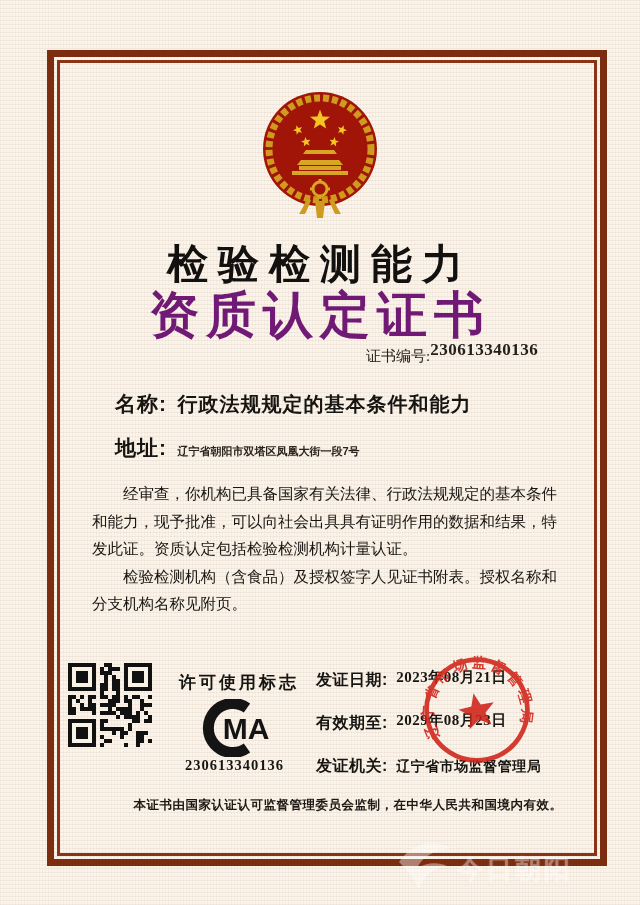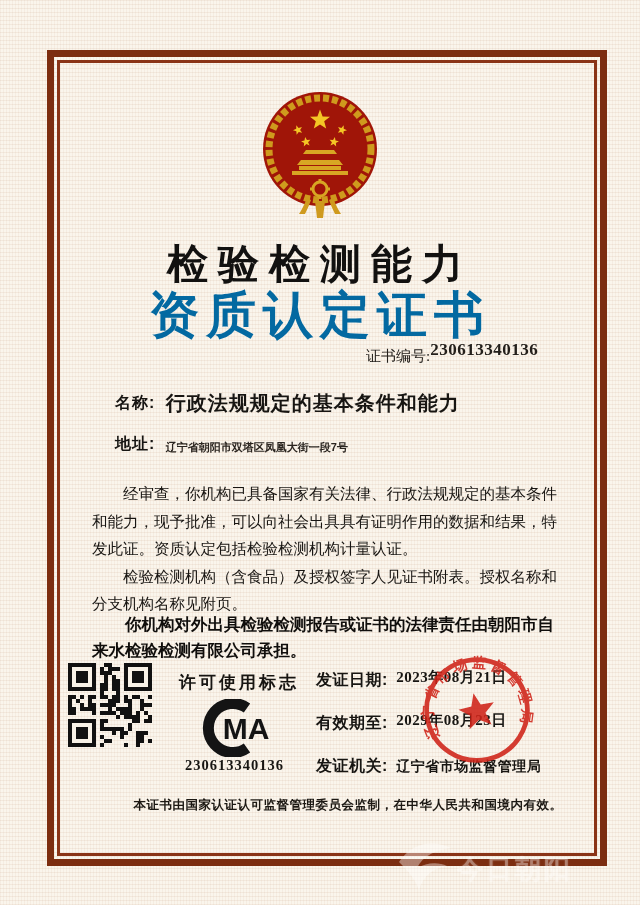--- a/index.html
+++ b/index.html
@@ -34,7 +34,7 @@
   }
   .title2{
     left:0;top:282px;width:640px;text-align:center;
-    font-size:50px;font-weight:900;letter-spacing:7px;color:#0369a1;
+    font-size:50px;font-weight:900;letter-spacing:7px;color:#701a75;
   }
 
   .certno{left:366px;top:346px;font-size:15px;color:#24201c;

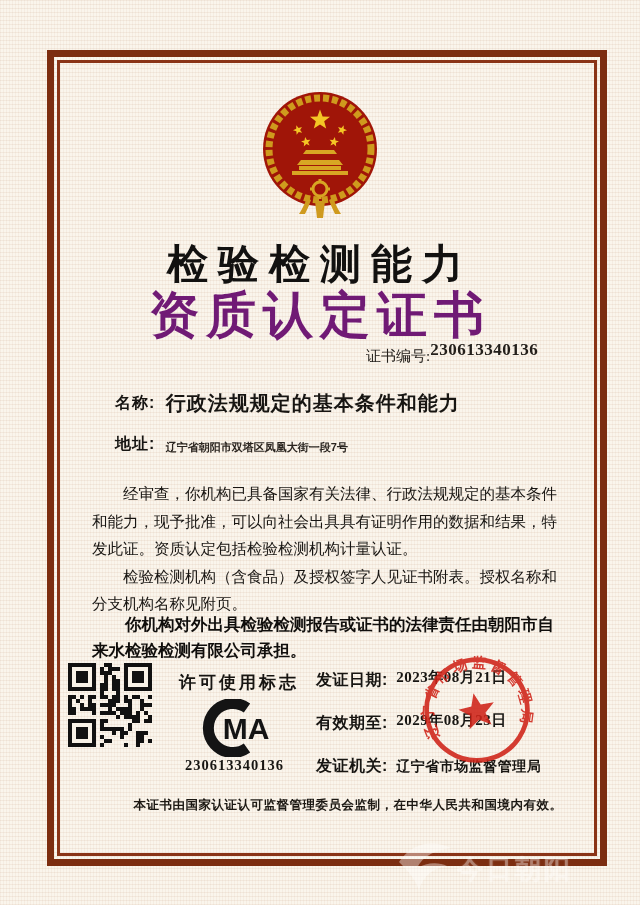--- a/index.html
+++ b/index.html
@@ -44,7 +44,7 @@
   .field-row{left:115px;}
   .row-name{top:390px;}
   .row-addr{top:434px;}
-  .field-label{font-size:16px;font-weight:800;letter-spacing:1px;vertical-align:middle;}
+  .field-label{font-size:21px;font-weight:800;letter-spacing:1px;vertical-align:middle;}
   .name-value{font-size:20px;font-weight:800;letter-spacing:1px;margin-left:6px;vertical-align:middle;}
   .addr-value{font-size:11px;font-weight:700;margin-left:6px;color:#2a241f;vertical-align:middle;position:relative;top:3px;}
 

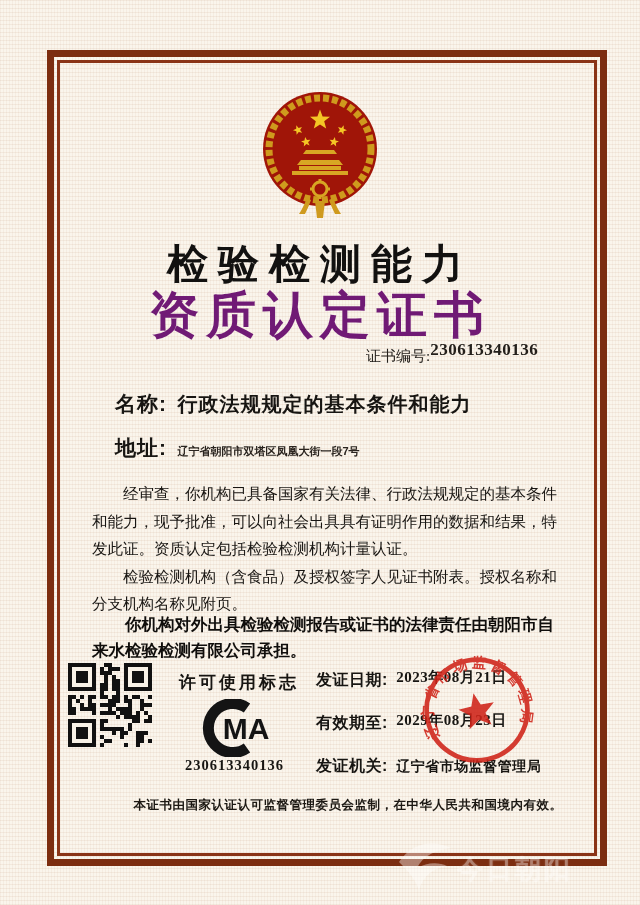--- a/index.html
+++ b/index.html
@@ -137,7 +137,6 @@
 <div class="abs body-text">
   <p>经审查，你机构已具备国家有关法律、行政法规规定的基本条件和能力，现予批准，可以向社会出具具有证明作用的数据和结果，特发此证。资质认定包括检验检测机构计量认证。</p>
   <p>检验检测机构（含食品）及授权签字人见证书附表。授权名称和分支机构名称见附页。</p>
-  <p class="bold-law">你机构对外出具检验检测报告或证书的法律责任由朝阳市自来水检验检测有限公司承担。</p>
 </div>
 
 <div class="abs qr"><svg width="84" height="84" viewBox="0 0 84 84" xmlns="http://www.w3.org/2000/svg">

